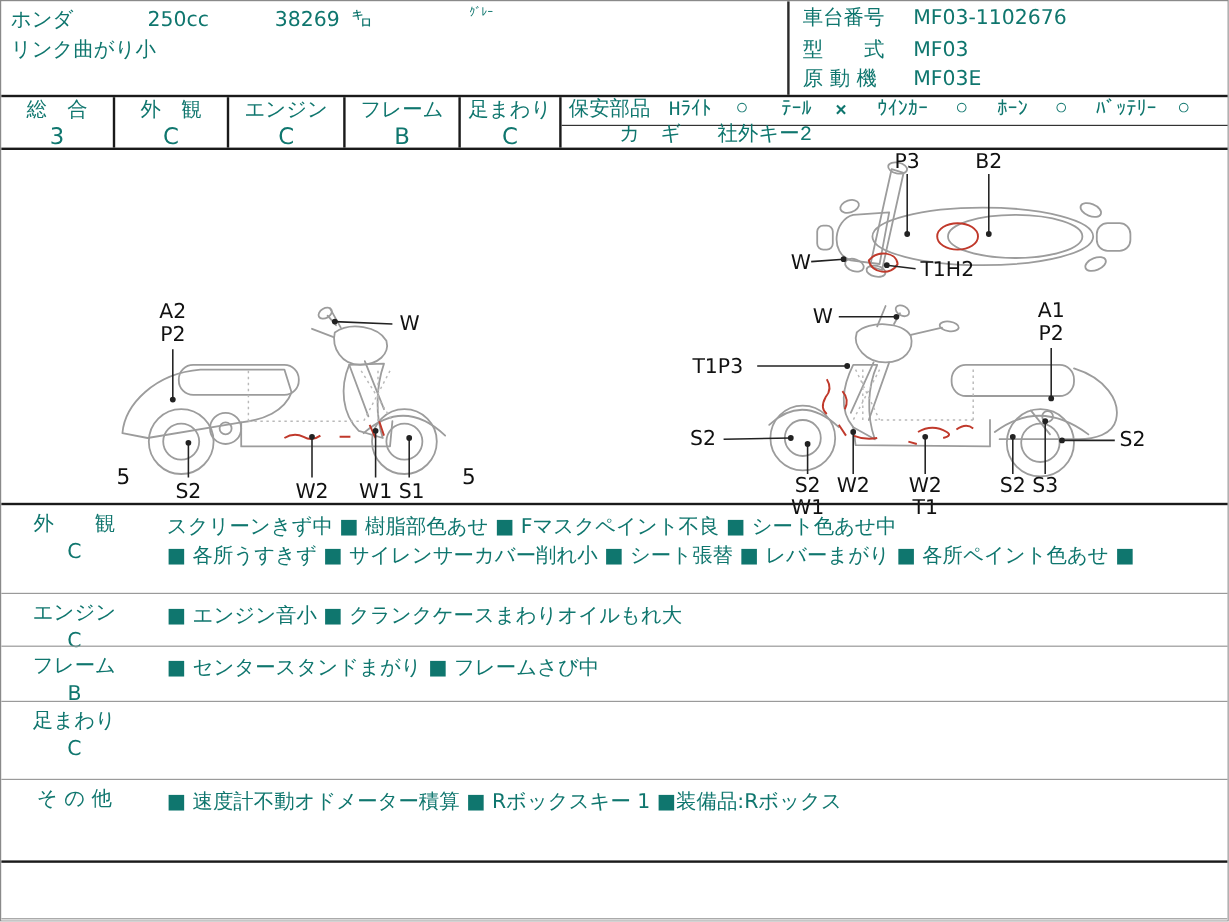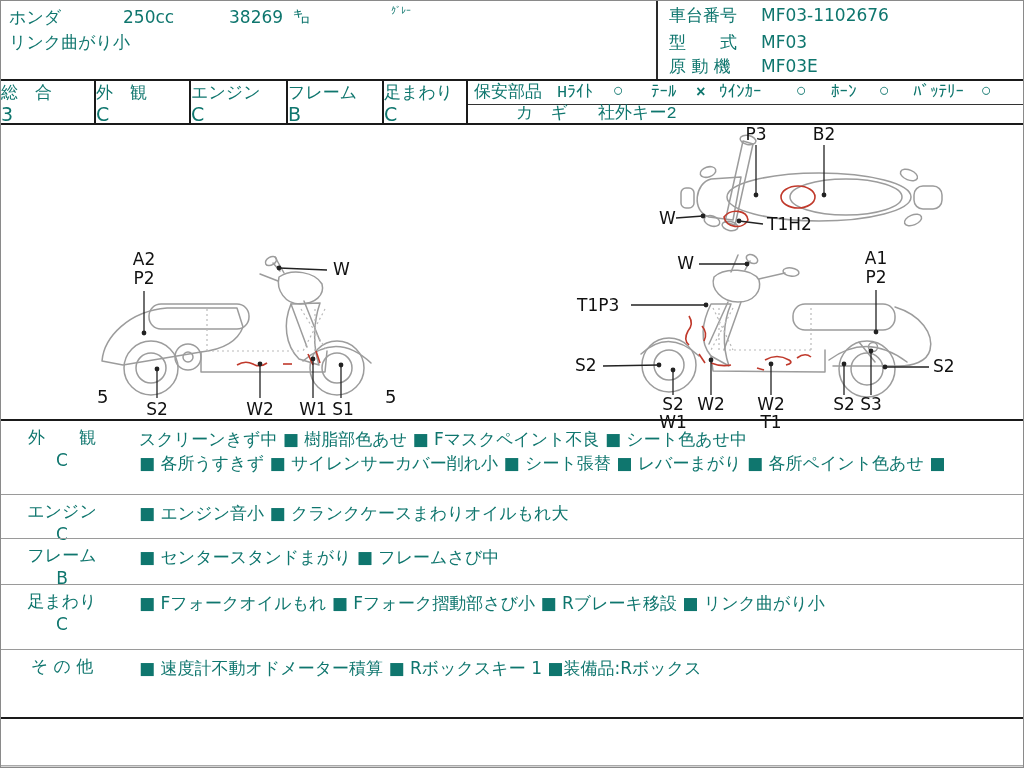--- a/index.html
+++ b/index.html
@@ -16,7 +16,7 @@
   
   .grade-strip{position:absolute;left:0;top:78px;width:1024px;height:46px;
     border-top:2px solid #1a1a1a;border-bottom:2px solid #1a1a1a;box-sizing:border-box;display:flex;}
-  .grade-cell{border-right:2px solid #1a1a1a;box-sizing:border-box;text-align:left;}
+  .grade-cell{border-right:2px solid #1a1a1a;box-sizing:border-box;text-align:center;}
   .grade-cell .glabel{margin-top:1px;font-size:17px;}
   .grade-cell .gvalue{margin-top:0px;font-size:19px;}
   .safety-box{position:relative;flex:1;}

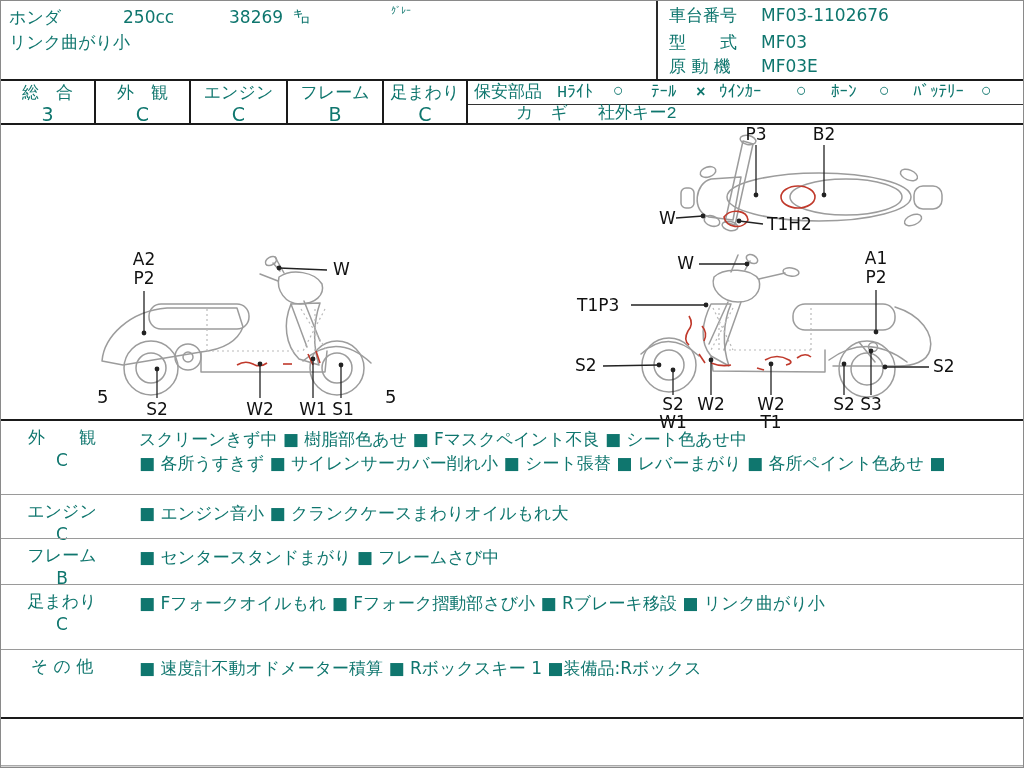--- a/index.html
+++ b/index.html
@@ -87,7 +87,7 @@
         <span class="sp status" style="left:145px;top:-1px">○</span>
         <span class="sp" style="left:183px">ﾃｰﾙ</span>
         <span class="sp status-x" style="left:228px;top:2px">×</span>
-        <span class="sp" style="left:251px">ｳｲﾝｶｰ</span>
+        <span class="sp" style="left:263px">ｳｲﾝｶｰ</span>
         <span class="sp status" style="left:328px;top:-1px">○</span>
         <span class="sp" style="left:363px">ﾎｰﾝ</span>
         <span class="sp status" style="left:411px;top:-1px">○</span>

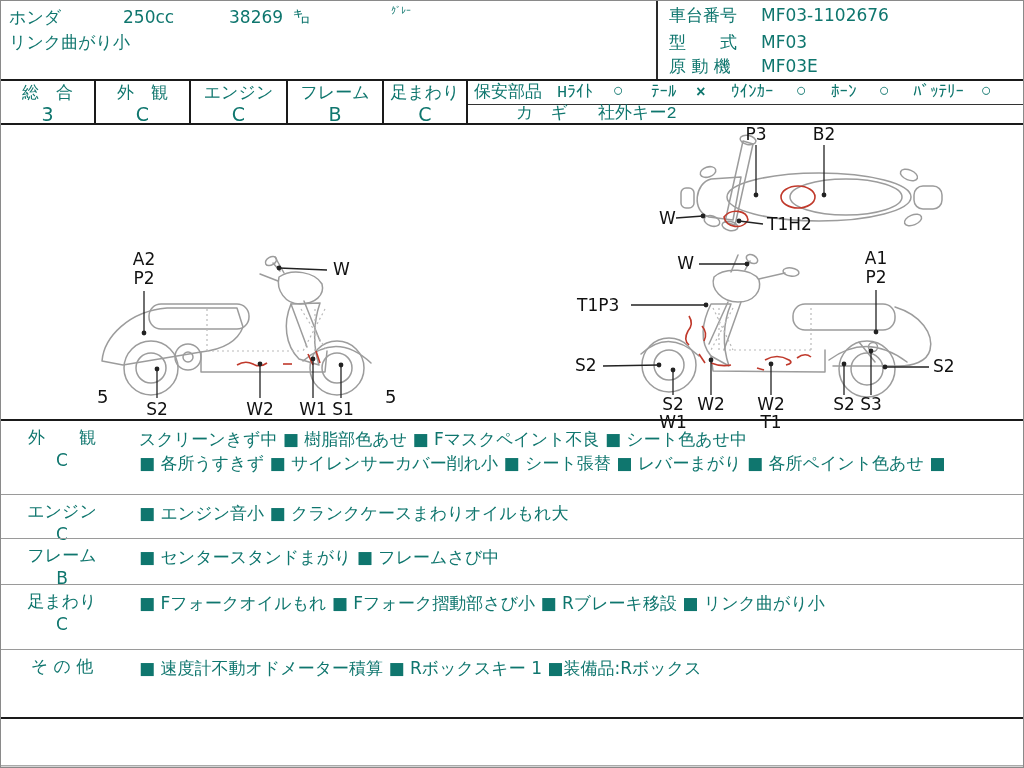--- a/index.html
+++ b/index.html
@@ -309,9 +309,6 @@
     <div class="cond-row" style="height:65px">
       <div class="cond-label">足まわり</div>
       <div class="cond-grade">C</div>
-      <div class="cond-text">
-        <div>■ Fフォークオイルもれ ■ Fフォーク摺動部さび小 ■ Rブレーキ移設 ■ リンク曲がり小</div>
-      </div>
     </div>
     <div class="cond-row" style="height:67px">
       <div class="cond-label">そ の 他</div>

